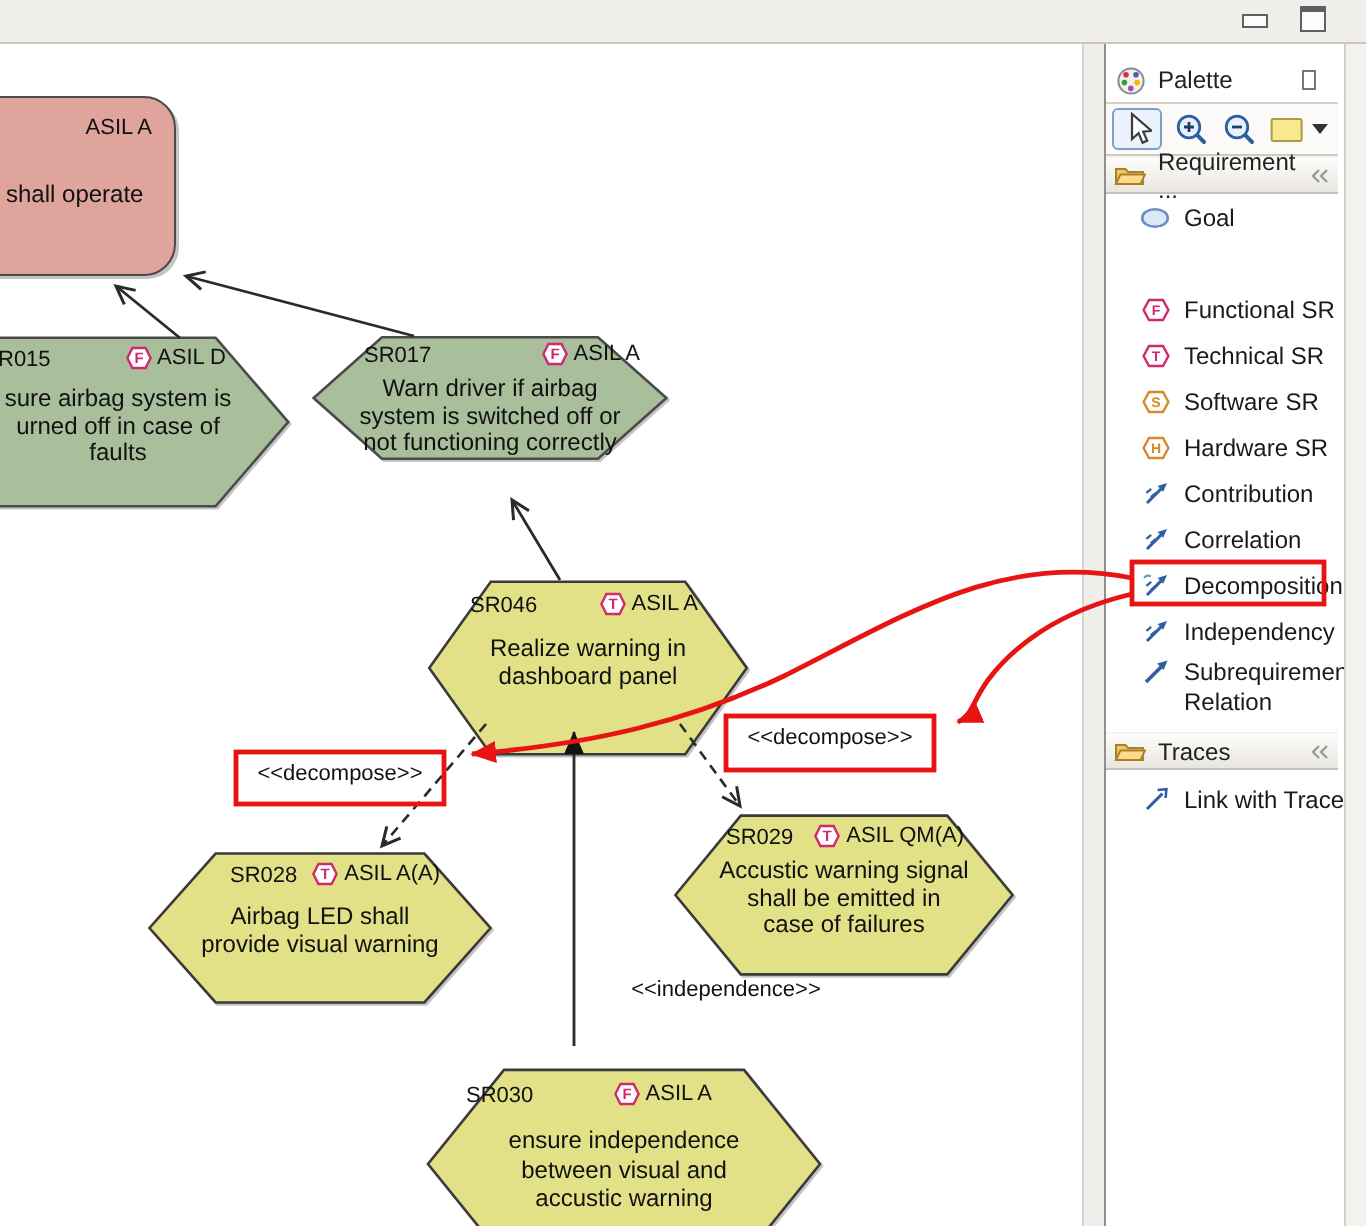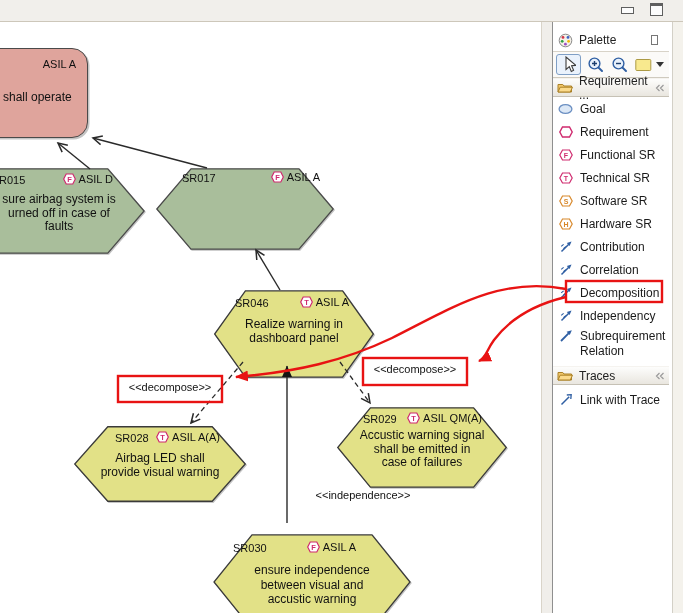--- a/index.html
+++ b/index.html
@@ -30,7 +30,7 @@
   .caret-down{width:0;height:0;border-left:4px solid transparent;border-right:4px solid transparent;border-top:5px solid #333;margin-left:4px}
   .drawer{height:19px;background:linear-gradient(#fdfdfc,#e9e6df);border-top:1px solid #f5f3ef;border-bottom:1px solid #c6c1b5;padding:0 4px}
   .drawer-label{font-size:12px;color:#222;flex:1;margin-left:6px}
-  .pal-item{height:23px;padding-left:4px;font-size:12px;color:#1a1a1a;gap:6px}
+  .pal-item{height:23px;padding-left:16px;font-size:12px;color:#1a1a1a;gap:6px}
   .pal-icon{width:17px;display:flex;justify-content:center;flex:none}
   .pal-item span.lbl{white-space:nowrap}
   .pal-item.two-line{height:37px;align-items:flex-start;padding-top:2px}

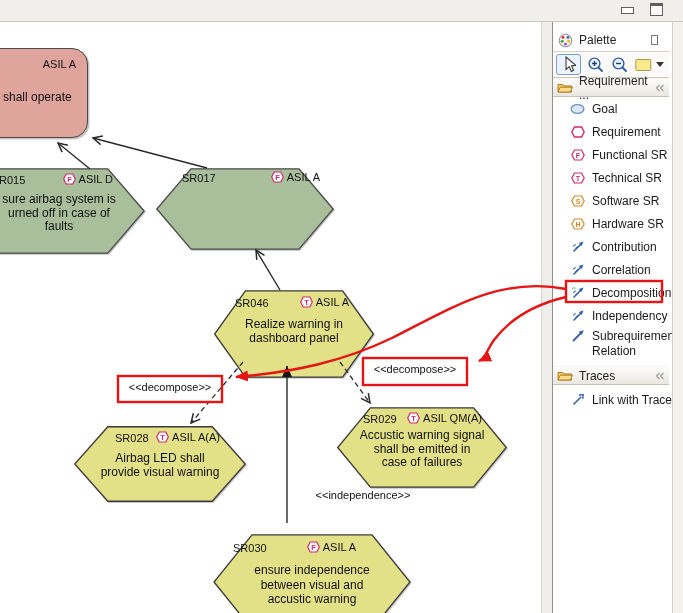--- a/index.html
+++ b/index.html
@@ -225,14 +225,6 @@
         </span>
       <span class="lbl">Goal</span>
     </div>
-    <div class="pal-row pal-item" style="top:98px">
-      <span class="pal-icon">
-          <svg width="14" height="12" viewBox="0 0 14 12">
-        <polygon points="3.5,1 10.5,1 13.2,6 10.5,11 3.5,11 0.8,6" fill="#fff" style="stroke:var(--hex-pink)" stroke-width="1.4"></polygon>
-          </svg>
-        </span>
-      <span class="lbl">Requirement</span>
-    </div>
     <div class="pal-row pal-item" style="top:121px">
       <span class="pal-icon">
           <svg width="14" height="12" viewBox="0 0 14 12">

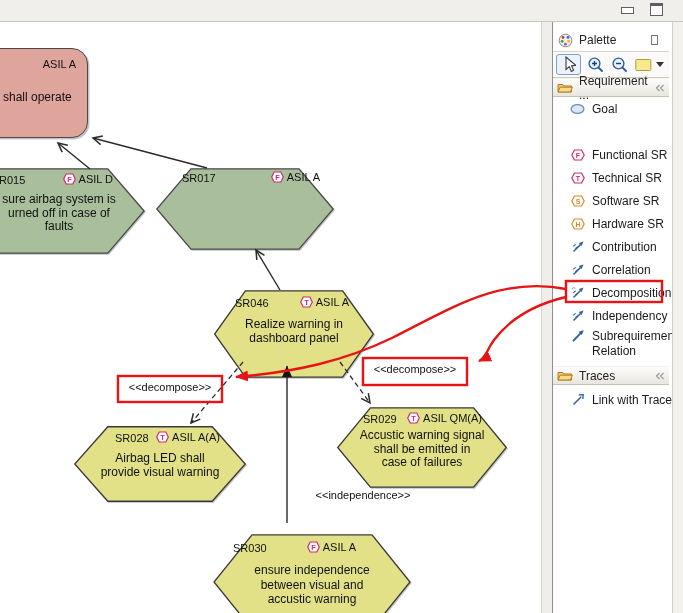--- a/index.html
+++ b/index.html
@@ -80,7 +80,7 @@
 faults</span>
   </div>
 
-  <div class="hexnode" style="left:155px;top:168px;width:180px;height:82px">
+  <div class="hexnode" style="left:155px;top:168px;width:180px;height:62px">
     <svg class="hex" viewBox="0 0 100 100" preserveAspectRatio="none">
       <polygon points="20,1 80,1 99,50 80,99 20,99 1,50" style="fill:var(--node-green);stroke:var(--node-border)" vector-effect="non-scaling-stroke" stroke-width="1.3"></polygon>
     </svg>

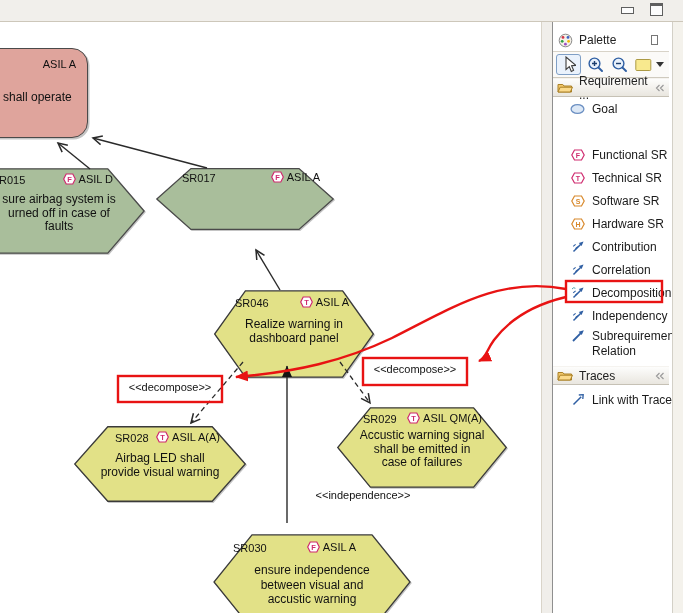--- a/index.html
+++ b/index.html
@@ -92,6 +92,9 @@
       </svg>
       <span>ASIL A</span>
     </span>
+    <span class="node-body" style="left:8px;width:164px;top:20px;line-height:13.5px">Warn driver if airbag
+system is switched off or
+not functioning correctly</span>
   </div>
 
   <div class="hexnode" style="left:213px;top:290px;width:162px;height:88px">

